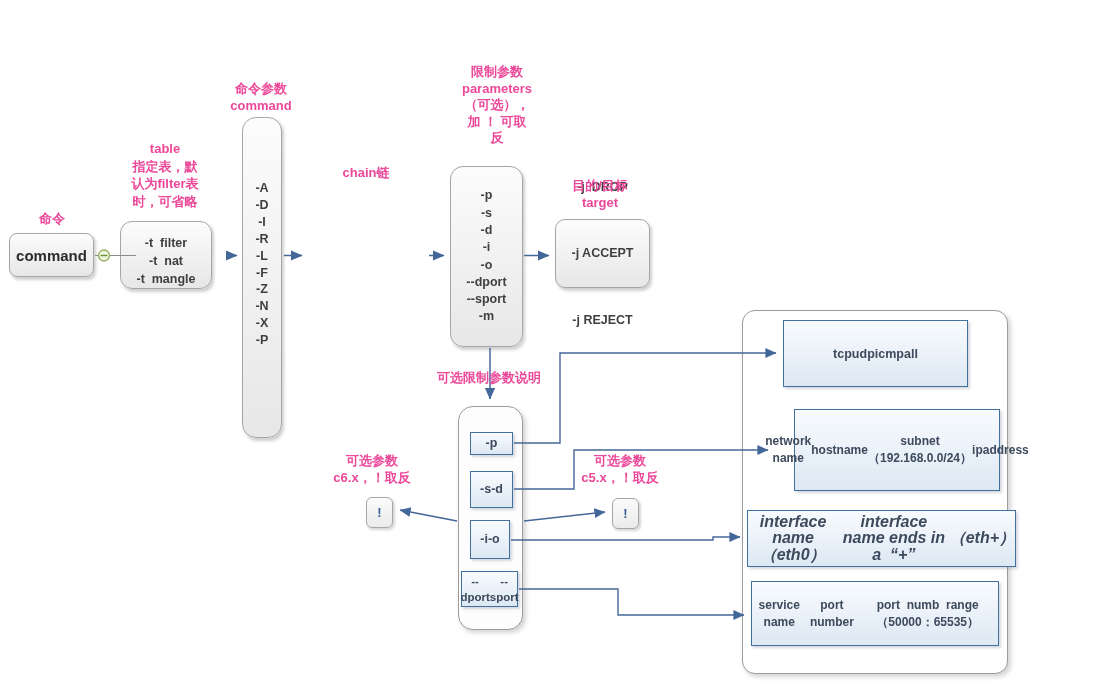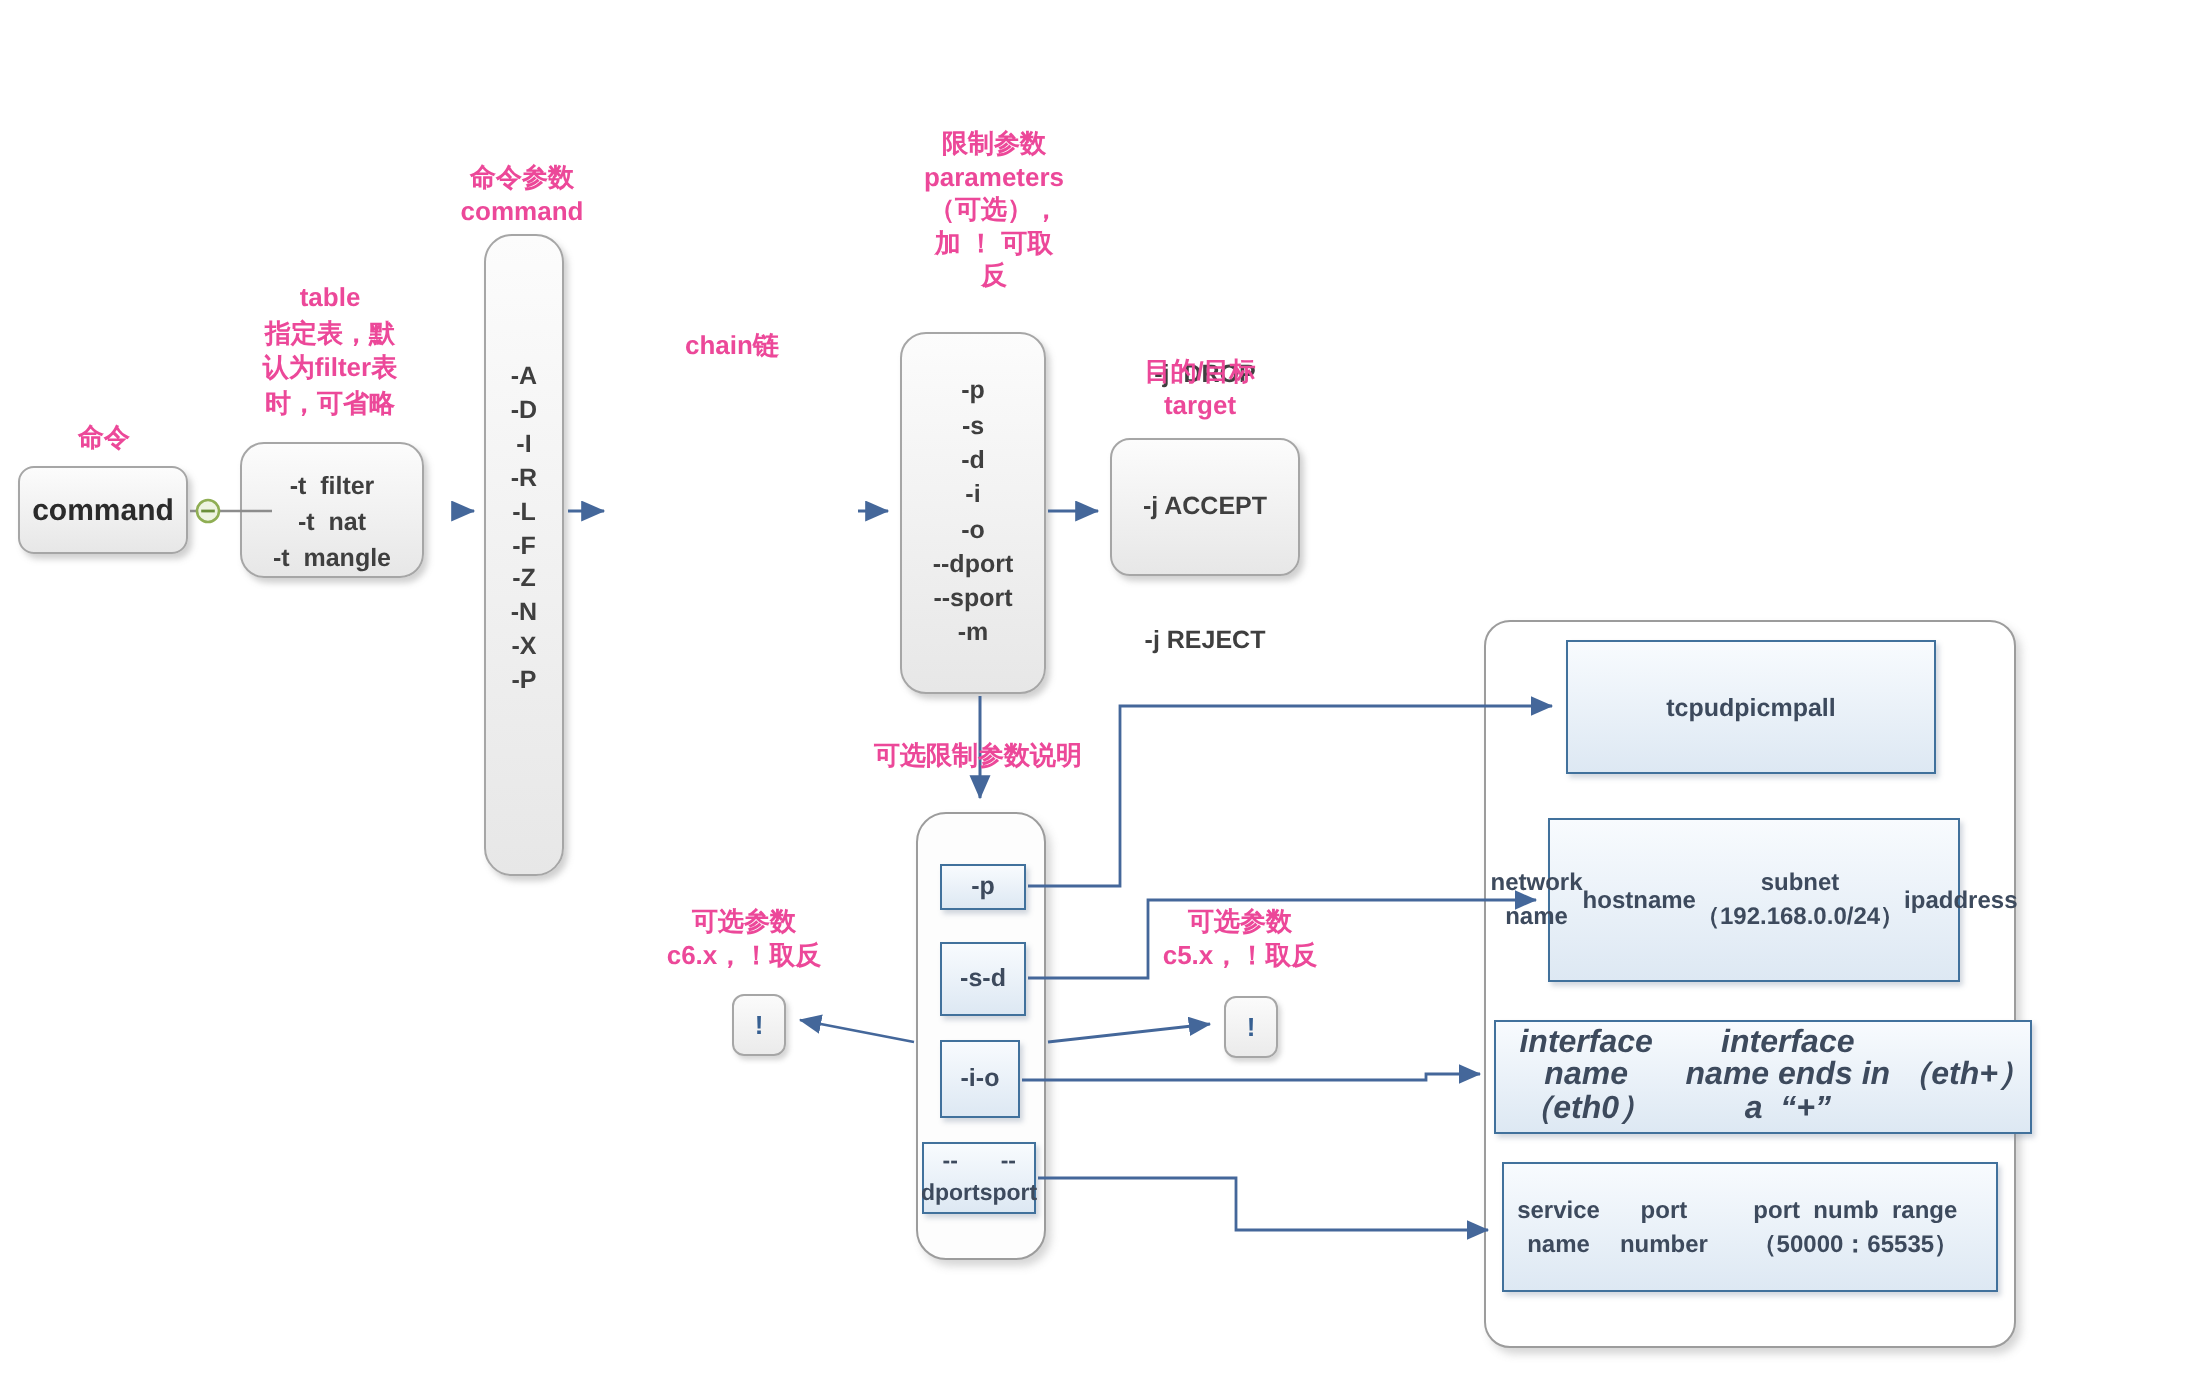--- a/index.html
+++ b/index.html
@@ -154,7 +154,7 @@
       <div>all</div>
     </div>
 
-  <div class="bluebox" style="left:774px;top:409px;width:206px;height:82px;line-height:17px;font-size:12px;">
+  <div class="bluebox" style="left:794px;top:409px;width:206px;height:82px;line-height:17px;font-size:12px;">
       <div>network  name</div>
       <div>hostname</div>
       <div>subnet（192.168.0.0/24）</div>

